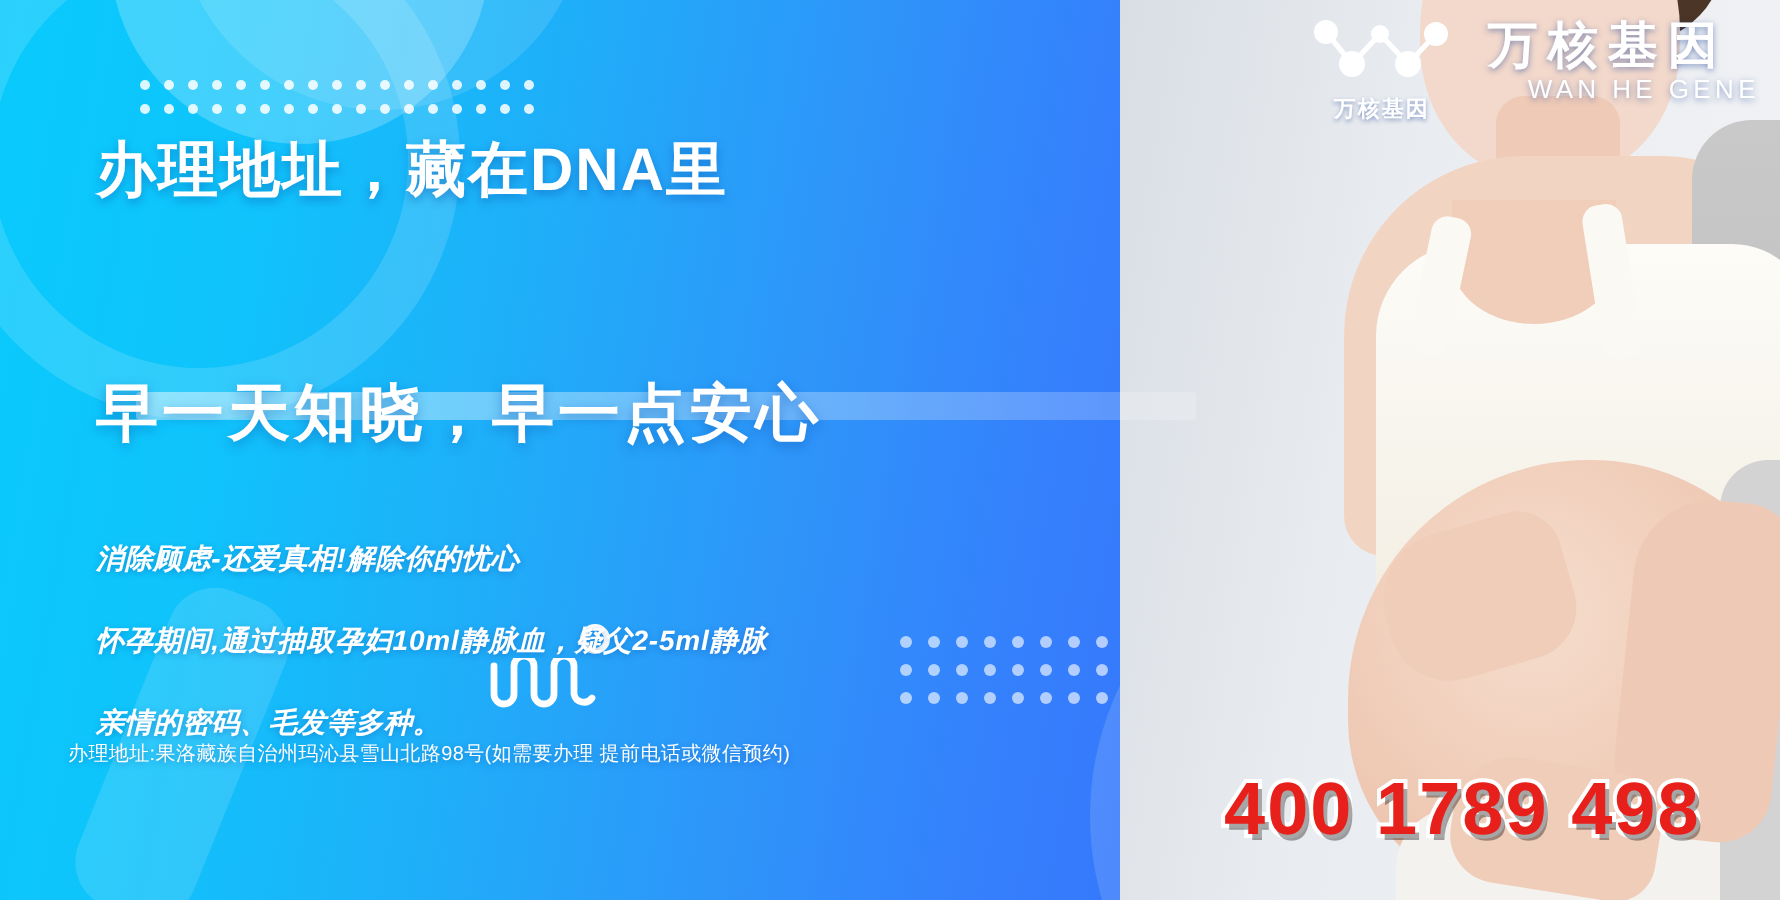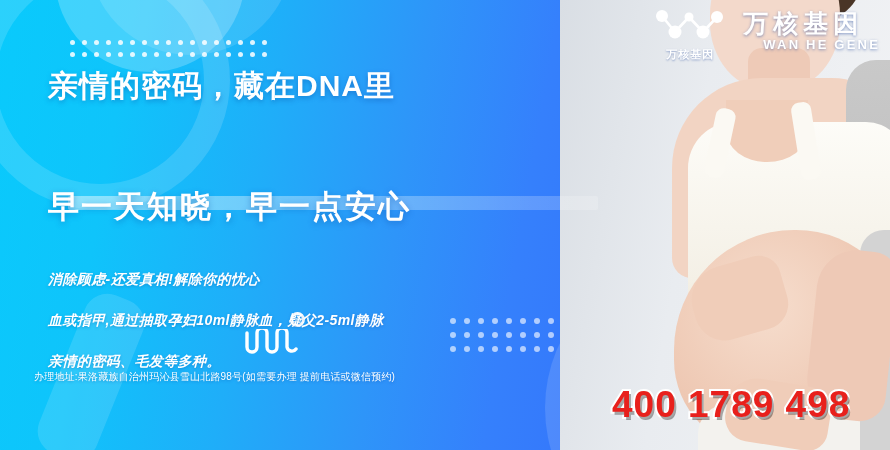--- a/index.html
+++ b/index.html
@@ -196,7 +196,7 @@
     text-shadow:0 1px 3px rgba(20,60,150,.5);
   }
   .logo-en{
-    font-size:13px;font-weight:bold;color:#fff;letter-spacing:2.2px;
+    font-size:13px;font-weight:normal;color:#fff;letter-spacing:2.2px;
     margin-top:2px;text-shadow:0 1px 3px rgba(20,60,150,.5);padding-left:20px;
   }
 

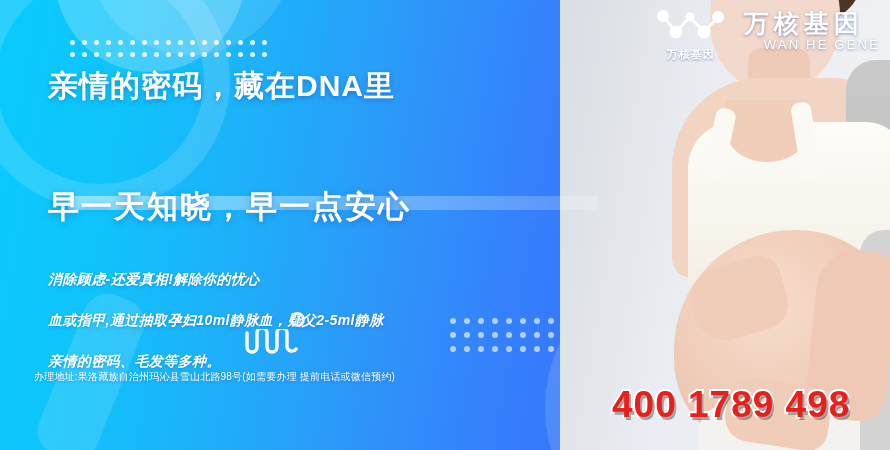--- a/index.html
+++ b/index.html
@@ -433,7 +433,7 @@
   </div>
 
   <div class="headline">
-    <div class="hl">亲情的密码，藏在DNA里</div>
+    <div class="hl">办理地址，藏在DNA里</div>
   </div>
 
   <div class="sub-wrap">

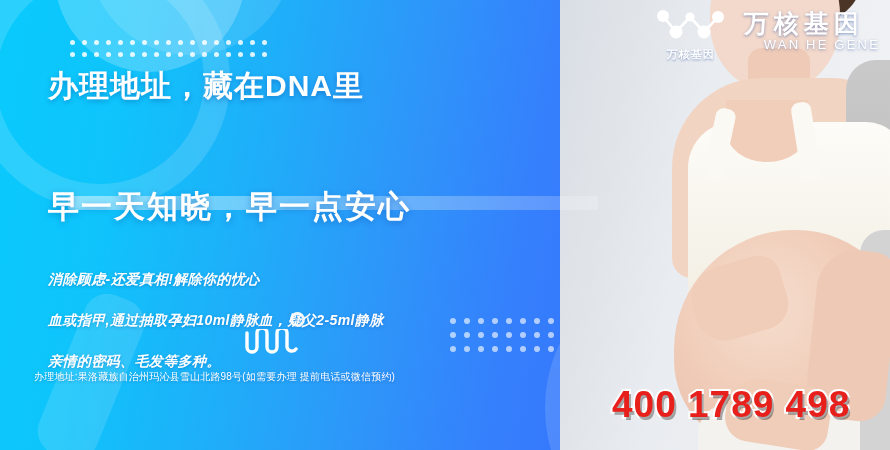--- a/index.html
+++ b/index.html
@@ -443,7 +443,7 @@
 
   <div class="body-copy">
     <div class="bl">消除顾虑-还爱真相!解除你的忧心</div>
-    <div class="bl">血或指甲,通过抽取孕妇10ml静脉血，疑父2-5ml静脉</div>
+    <div class="bl">怀孕期间,通过抽取孕妇10ml静脉血，疑父2-5ml静脉</div>
     <div class="bl">亲情的密码、毛发等多种。</div>
   </div>
 

